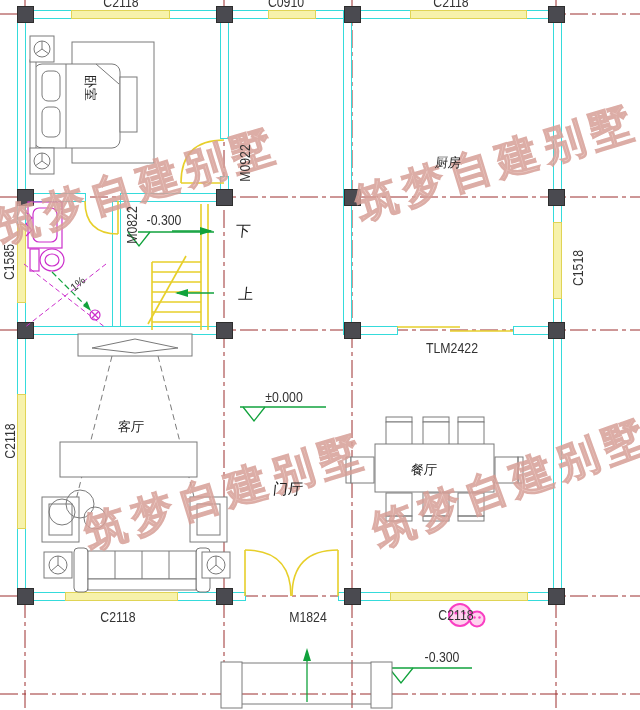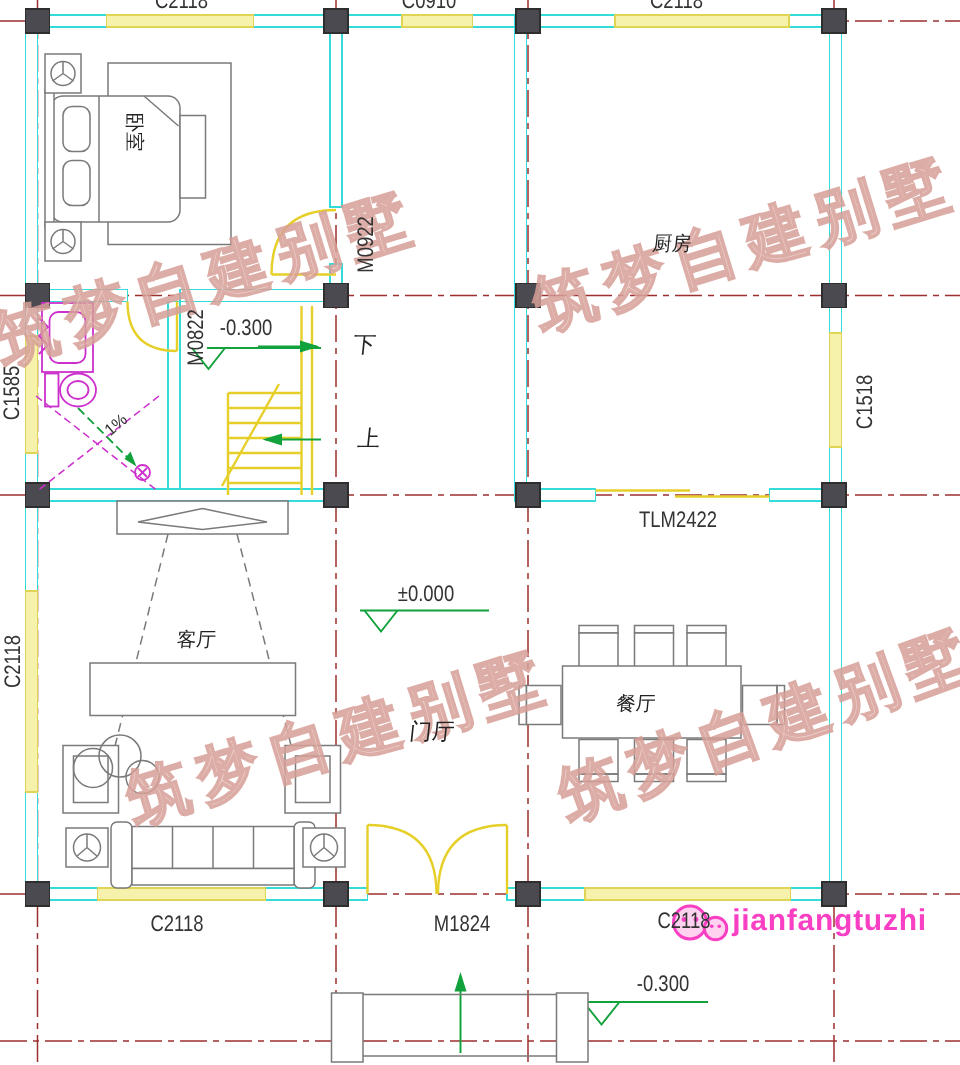--- a/index.html
+++ b/index.html
@@ -292,7 +292,6 @@
 
 <span class="slope" style="left:78px;top:284px">1%</span>
 
-<span class="logo-text" style="left:553px;top:614px">jianfangtuzhi</span>
 
 </div>
 

